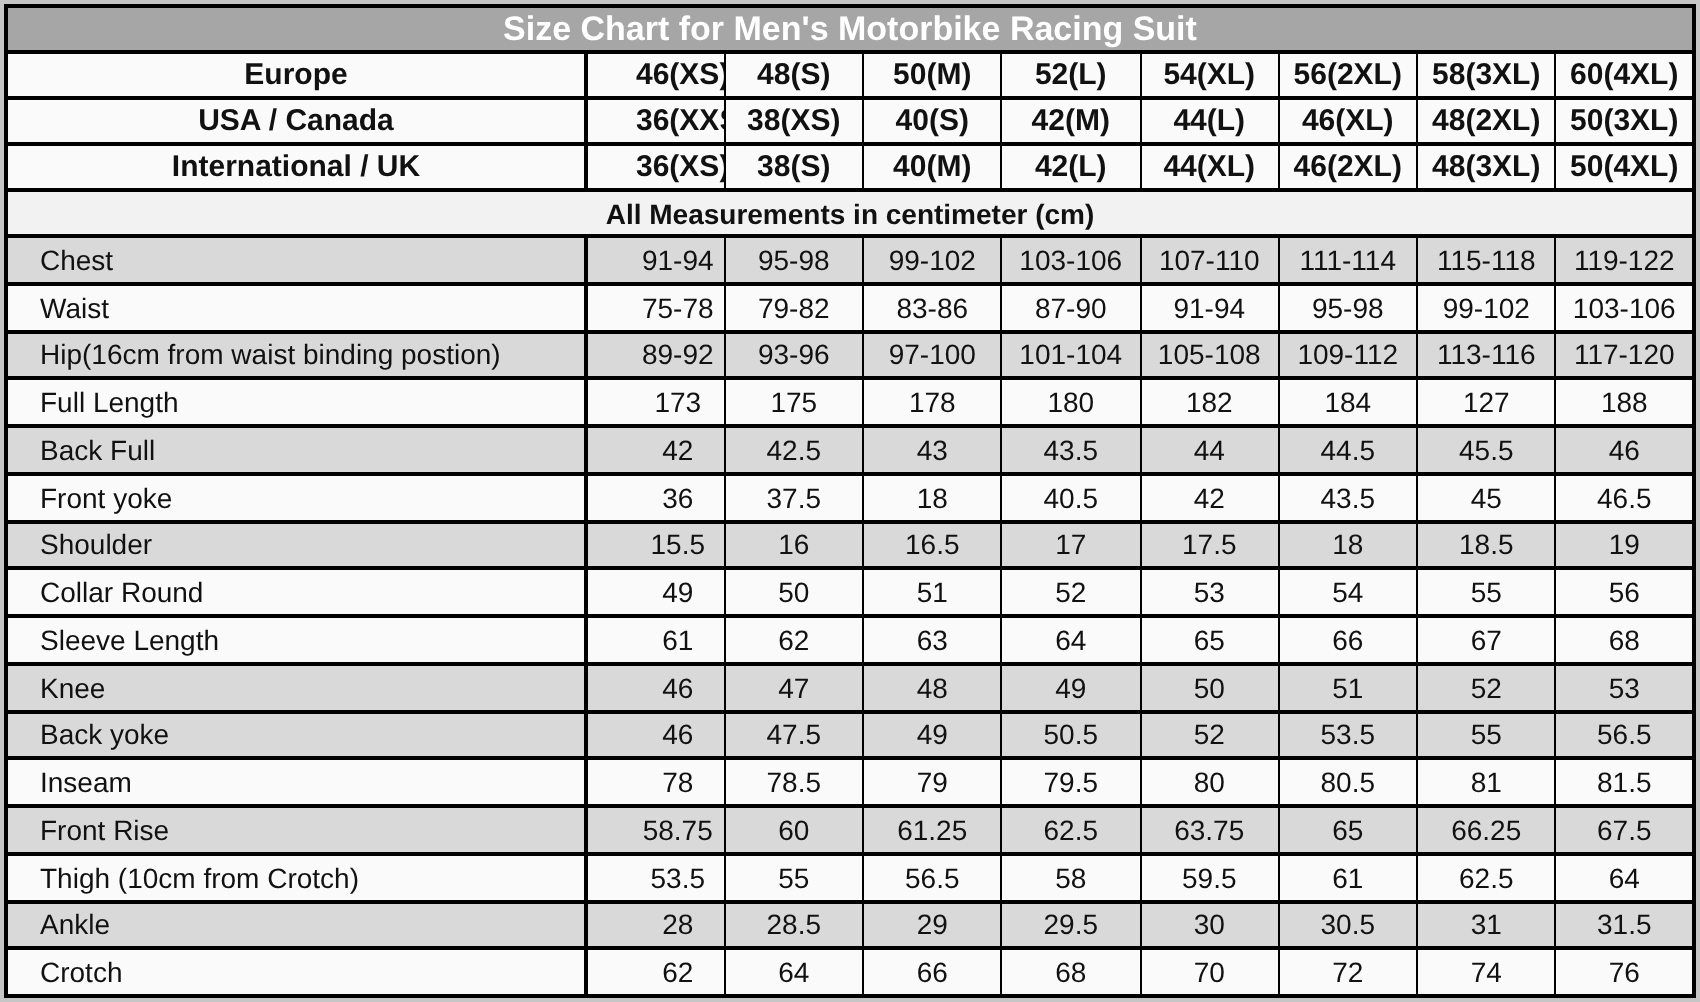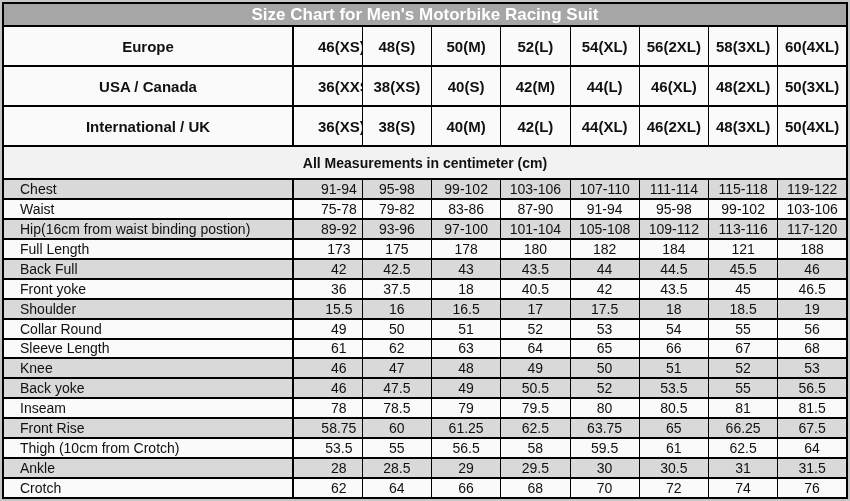--- a/index.html
+++ b/index.html
@@ -35,7 +35,7 @@
     background:var(--title-bg);color:var(--title-text);
     font-weight:bold;font-size:17px;
   }
-  tr.size-row{height:40px;}
+  tr.size-row{height:23px;}
   tr.size-row td{font-weight:bold;font-size:15px;background:var(--light);}
   tr.banner-row{height:33px;}
   tr.banner-row td{font-weight:bold;font-size:14px;background:var(--banner-bg);}

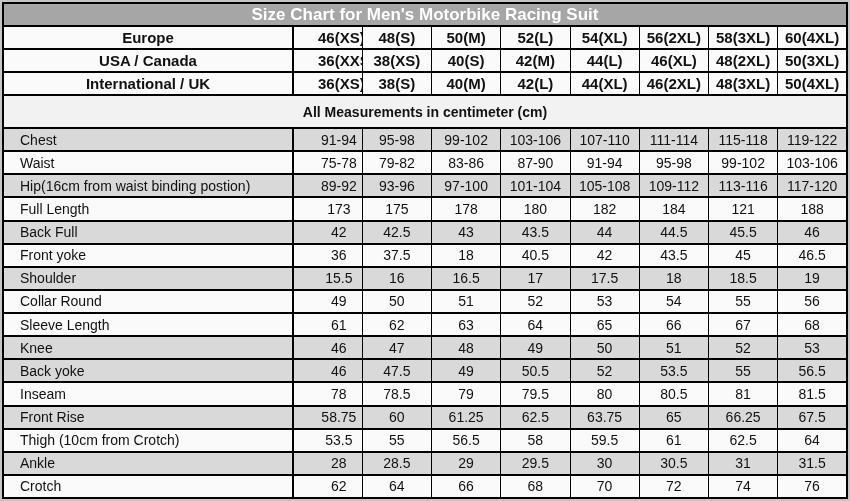--- a/index.html
+++ b/index.html
@@ -37,7 +37,7 @@
   }
   tr.size-row{height:23px;}
   tr.size-row td{font-weight:bold;font-size:15px;background:var(--light);}
-  tr.banner-row{height:33px;}
+  tr.banner-row{height:23px;}
   tr.banner-row td{font-weight:bold;font-size:14px;background:var(--banner-bg);}
   tr.m-row td{background:var(--light);}
   tr.m-row.shaded td{background:var(--shaded);}

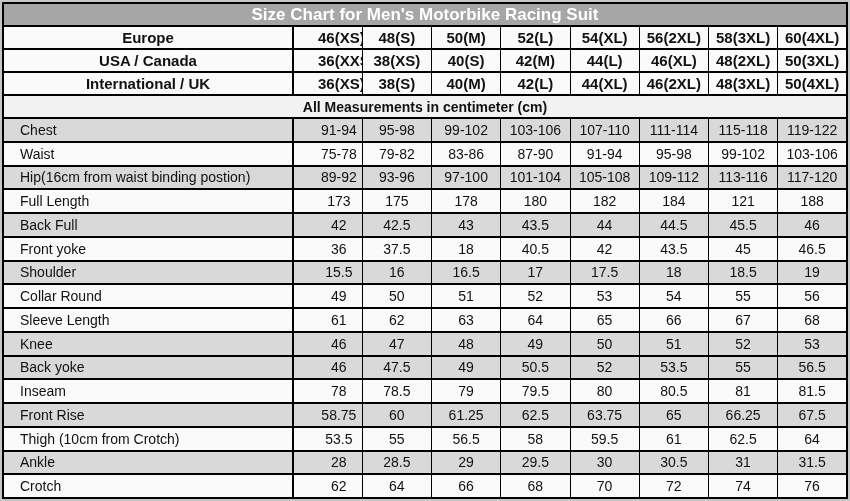--- a/index.html
+++ b/index.html
@@ -133,7 +133,7 @@
           <td>180</td>
           <td>182</td>
           <td>184</td>
-          <td>121</td>
+          <td>127</td>
           <td>188</td>
         </tr>
         <tr class="m-row shaded">

